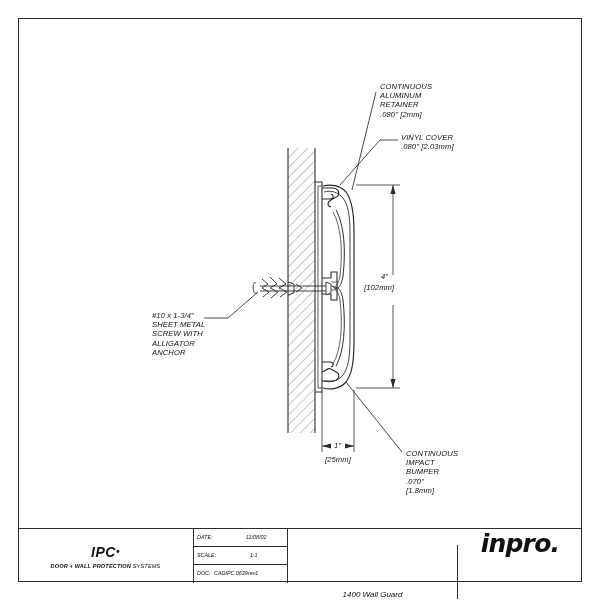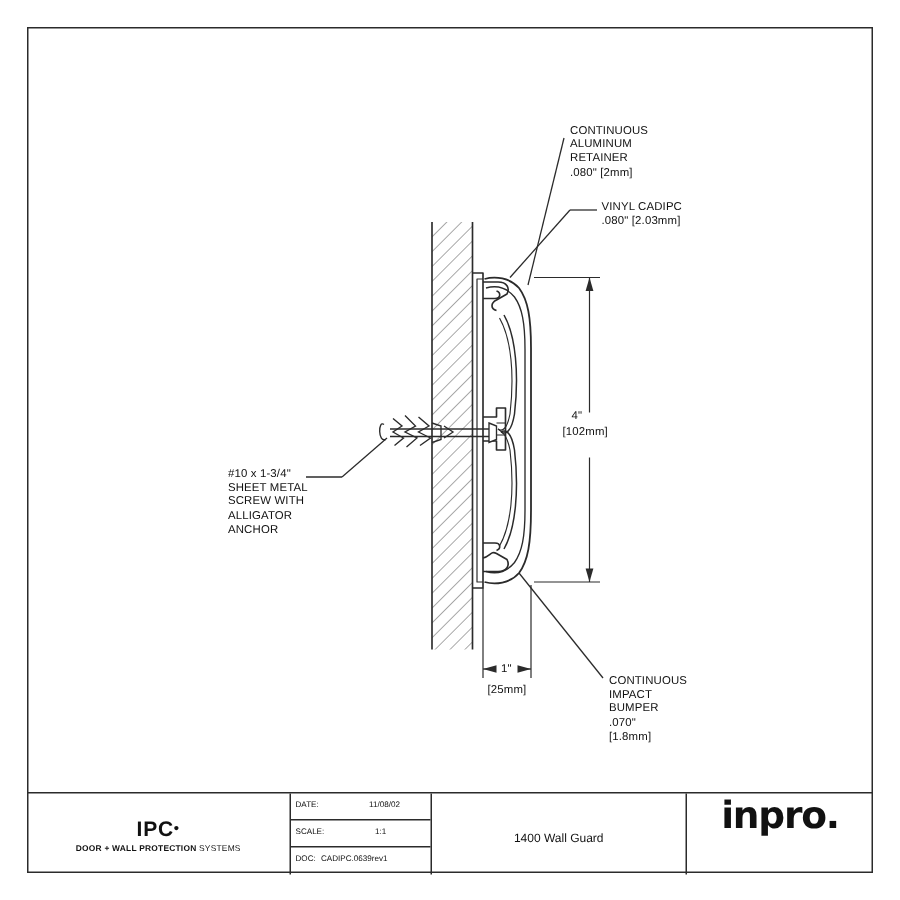--- a/index.html
+++ b/index.html
@@ -19,6 +19,7 @@
     left: 0; top: 0;
     width: 600px;
     height: 600px;
+    font-style: italic;
   }
   .frame {
     position: absolute;

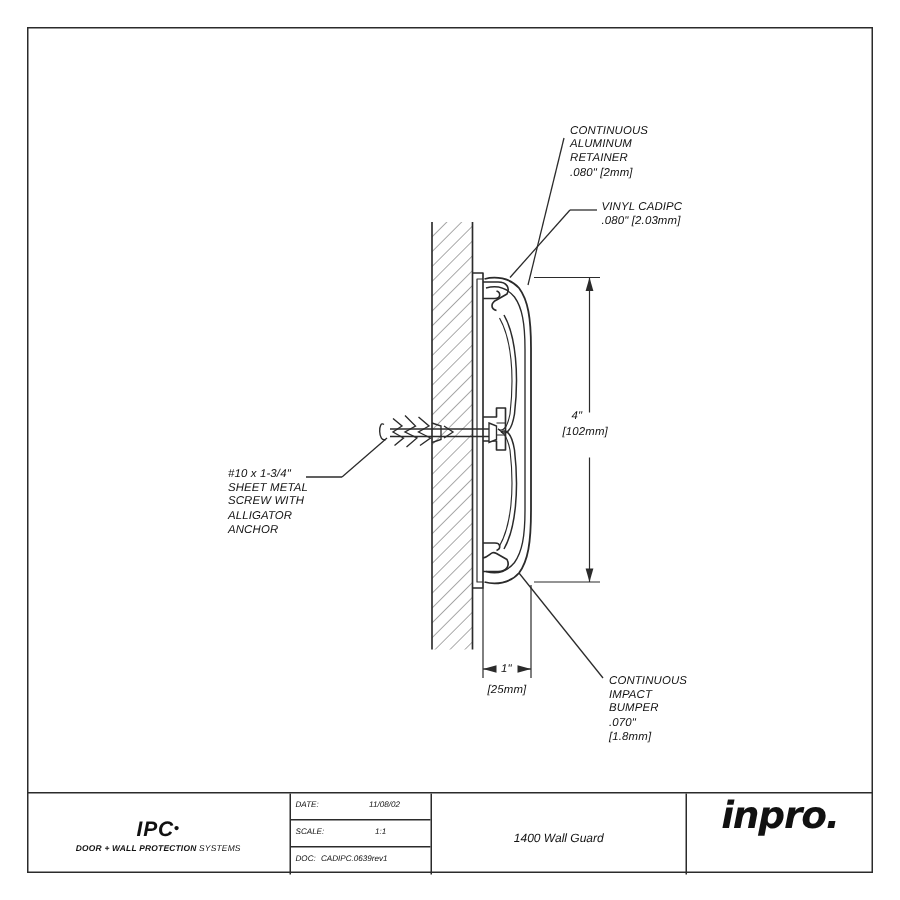--- a/index.html
+++ b/index.html
@@ -257,7 +257,7 @@
 RETAINER
 .080" [2mm]</div>
 
-  <div class="lbl" style="left:401px; top:133px;">VINYL CADIPC
+  <div class="lbl" style="left:401px; top:133px;">VINYL COVER
 .080" [2.03mm]</div>
 
   <div class="lbl" style="left:152px; top:311px;">#10 x 1-3/4"

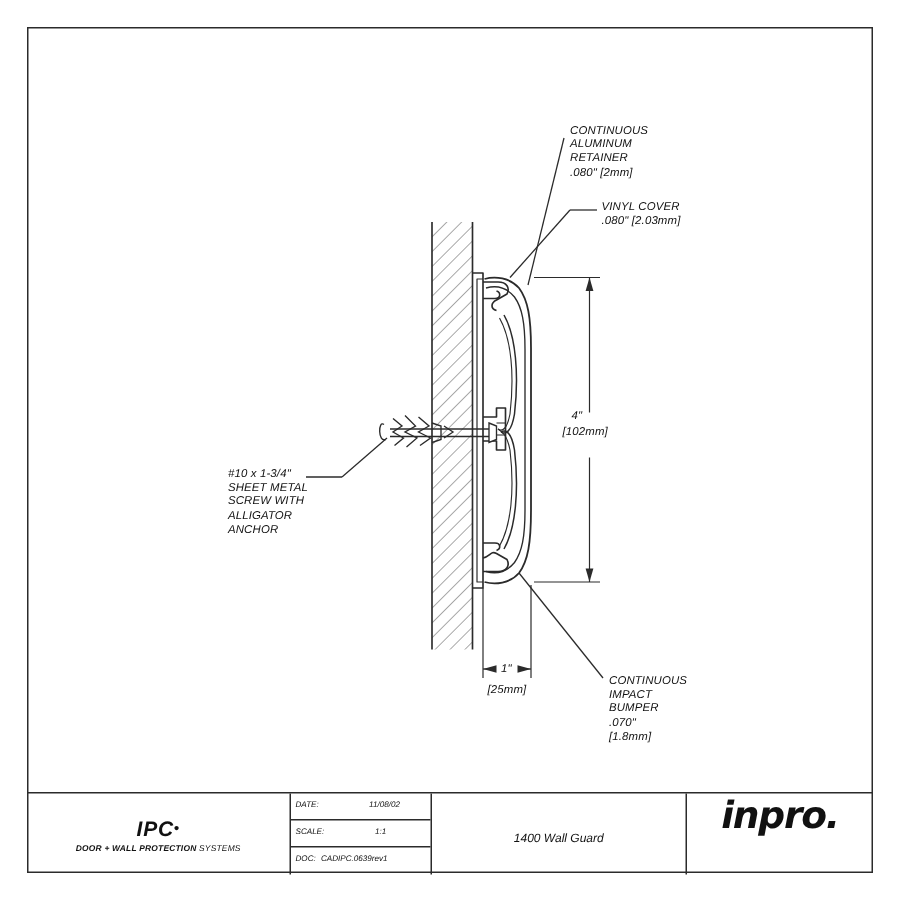--- a/index.html
+++ b/index.html
@@ -273,7 +273,7 @@
 [1.8mm]</div>
 
   <div class="lbl" style="left:381px; top:272px;">4"</div>
-  <div class="lbl" style="left:375px; top:283px;">[102mm]</div>
+  <div class="lbl" style="left:364px; top:283px;">[102mm]</div>
 
   <div class="lbl" style="left:334px; top:441px;">1"</div>
   <div class="lbl" style="left:325px; top:455px;text-align:right;">[25mm]</div>

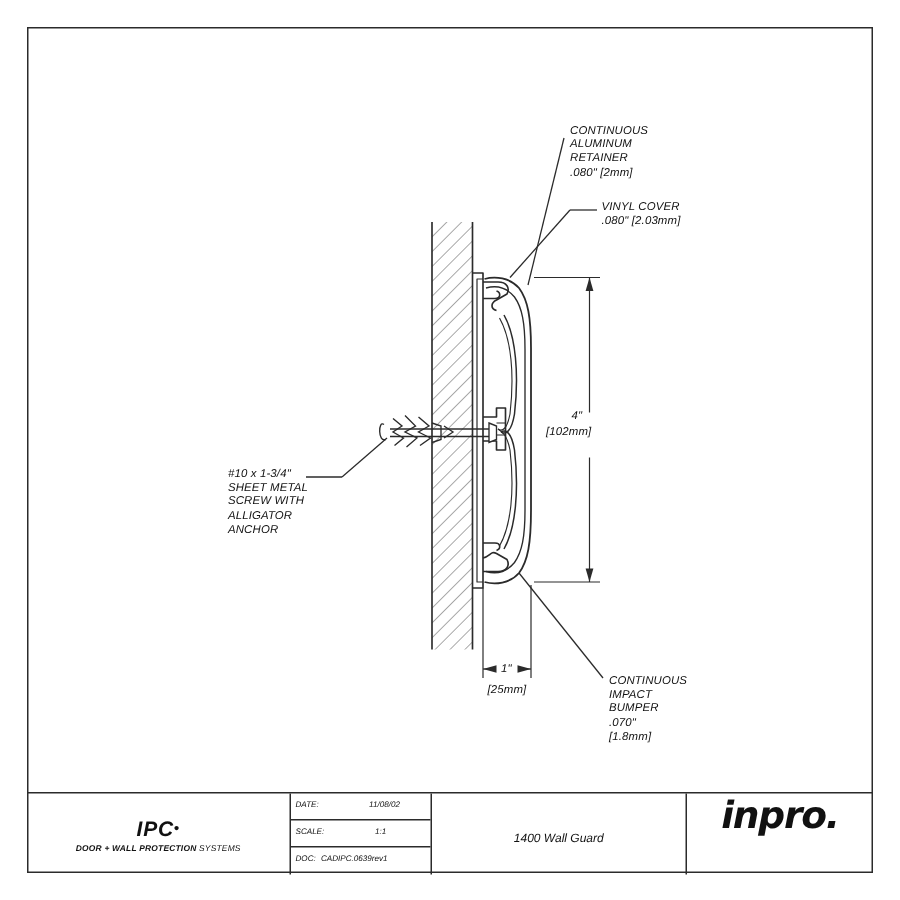--- a/index.html
+++ b/index.html
@@ -107,10 +107,10 @@
   }
   .meta-v.center { left: 56px; }
   .tb-title {
-    left: 270px; top: 0; width: 170px; height: 54px;
+    left: 270px; top: 16px; width: 170px; height: 54px;
     border-right: 1.1px solid #2b2b2b;
     display: flex;
-    align-items: center;
+    align-items: flex-end;
     justify-content: center;
     padding-top: 5px;
   }

